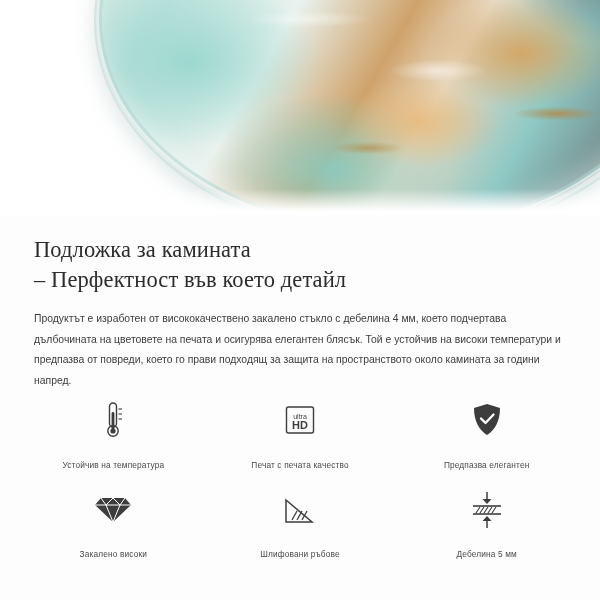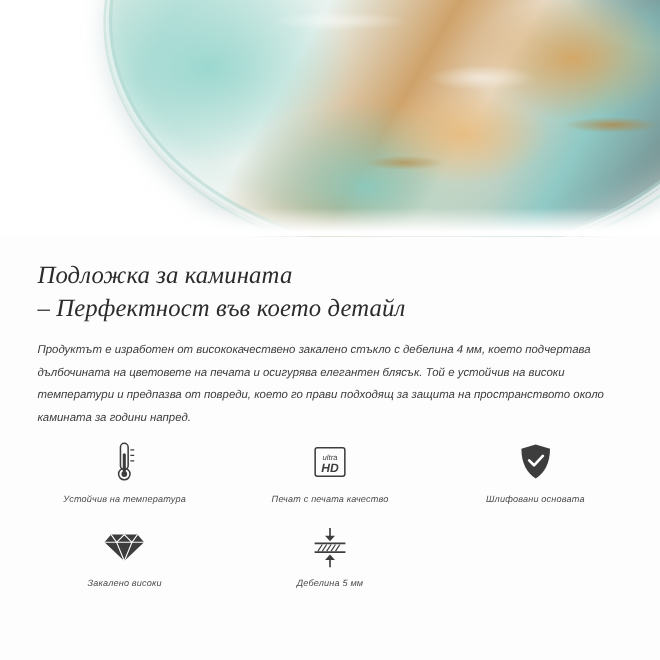--- a/index.html
+++ b/index.html
@@ -19,7 +19,6 @@
     height: 600px;
     background: #fdfdfd;
     overflow: hidden;
-    font-style: italic;
   }
 
   

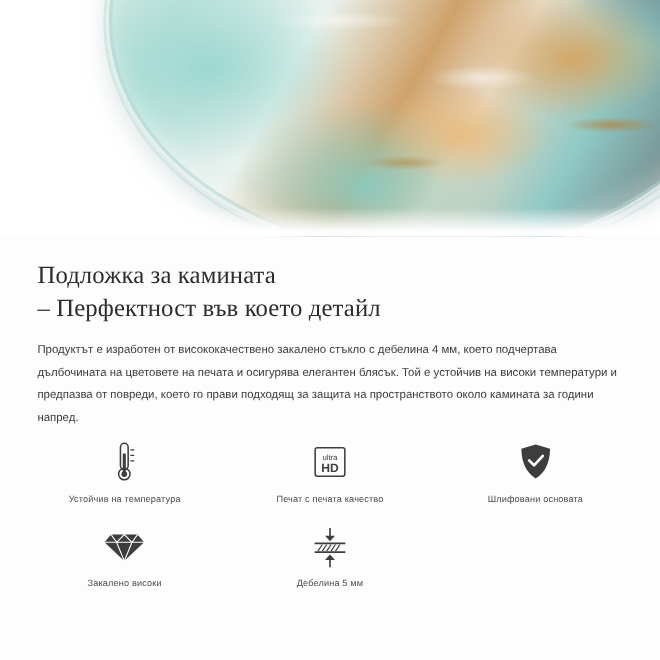--- a/index.html
+++ b/index.html
@@ -139,7 +139,7 @@
     justify-content: flex-end;
   }
   .feature .cap {
-    margin-top: 6px;
+    margin-top: 18px;
     font-size: 8.3px;
     line-height: 11px;
     color: #4a4a4a;

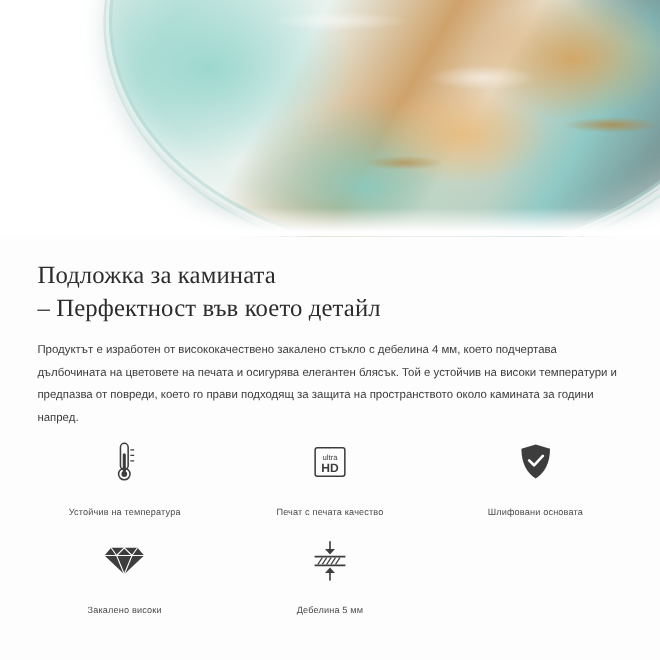--- a/index.html
+++ b/index.html
@@ -204,7 +204,7 @@
           <path d="M11 17.5 L15.5 22 L23.5 13.5" fill="none" stroke="#ffffff" stroke-width="2.4" stroke-linecap="round" stroke-linejoin="round"></path>
         </svg>
       </div>
-      <div class="cap">Шлифовани основата</div>
+      <div class="cap">Предпазва елегантен</div>
     </div>
 
     <div class="feature">

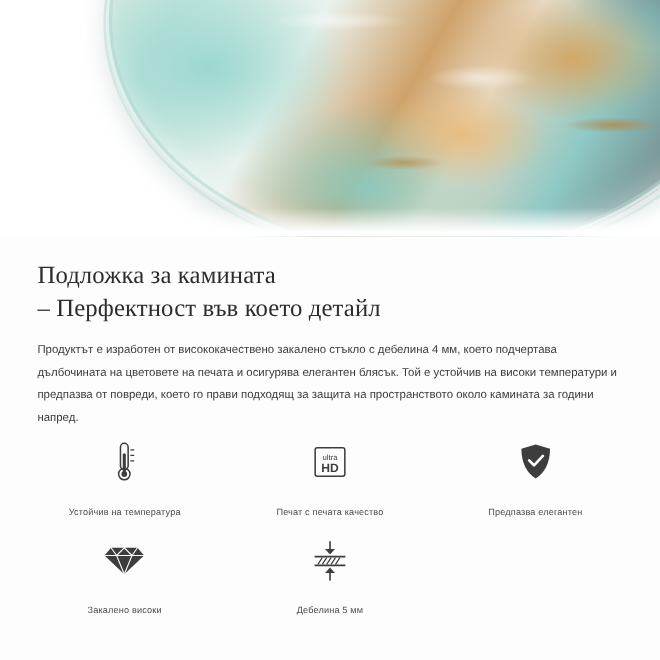--- a/index.html
+++ b/index.html
@@ -220,6 +220,17 @@
       <div class="cap">Закалено високи</div>
     </div>
 
+    <div class="feature">
+      <div class="ico">
+        <svg width="34" height="34" viewBox="0 0 34 34">
+          <path d="M3 30 L3 8 L29 30 Z" fill="none" stroke="#3d3d3d" stroke-width="1.5"></path>
+          <line x1="9" y1="28" x2="14" y2="19" stroke="#3d3d3d" stroke-width="1.3"></line>
+          <line x1="14" y1="28" x2="19" y2="19" stroke="#3d3d3d" stroke-width="1.3"></line>
+          <line x1="19" y1="28" x2="24" y2="19" stroke="#3d3d3d" stroke-width="1.3"></line>
+        </svg>
+      </div>
+      <div class="cap">Шлифовани ръбове</div>
+    </div>
 
     <div class="feature">
       <div class="ico">

